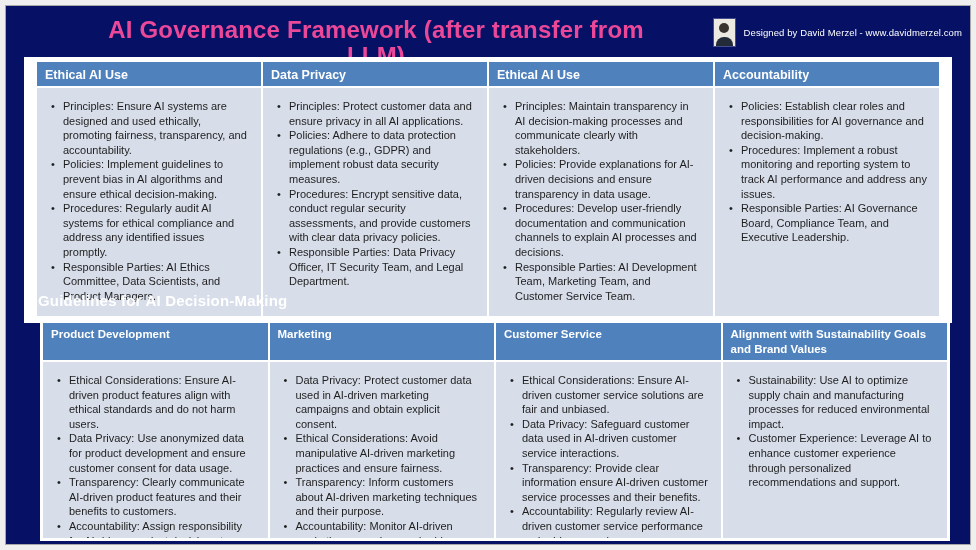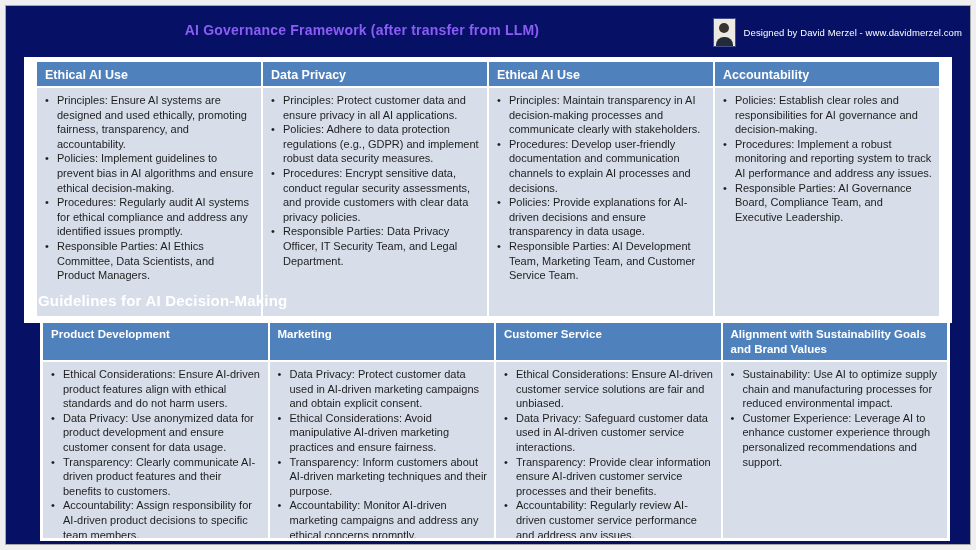--- a/index.html
+++ b/index.html
@@ -18,9 +18,9 @@
     box-sizing:border-box;
   }
   .title{
-    position:absolute;left:56px;top:11px;width:600px;
-    text-align:center;color:#8b5cf6;
-    font-size:14px;font-weight:bold;letter-spacing:.2px;
+    position:absolute;left:70px;top:11px;width:600px;
+    text-align:center;color:#ec4899;
+    font-size:24px;font-weight:bold;letter-spacing:.2px;
     line-height:26px;
   }
   .credit{

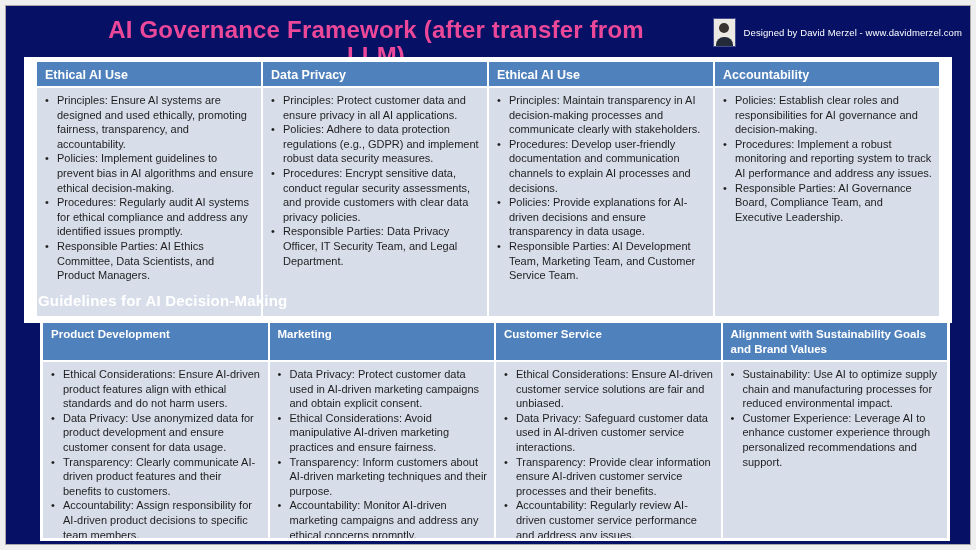--- a/index.html
+++ b/index.html
@@ -72,7 +72,7 @@
     padding:5px 6px 4px 3px;
     overflow:hidden;
   }
-  .td ul{margin:0;padding:0;list-style:none;}
+  .td ul{margin:6px;padding:0;list-style:none;}
   .td li{
     font-size:11px;line-height:14.6px;color:#1e1e1e;
     padding-left:17px;position:relative;

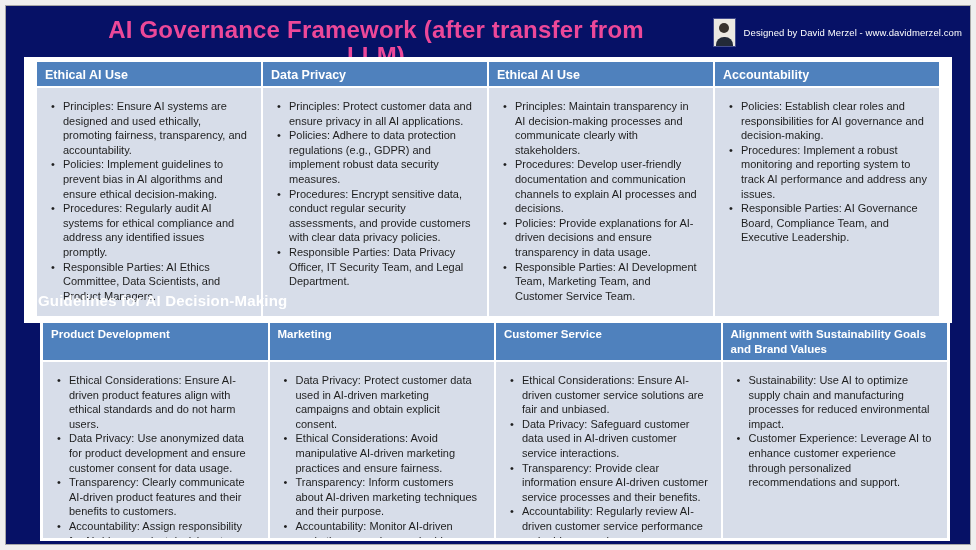--- a/index.html
+++ b/index.html
@@ -122,8 +122,8 @@
           <div class="td">
             <ul>
               <li>Principles: Maintain transparency in AI decision-making processes and communicate clearly with stakeholders.</li>
+              <li>Policies: Provide explanations for AI-driven decisions and ensure transparency in data usage.</li>
               <li>Procedures: Develop user-friendly documentation and communication channels to explain AI processes and decisions.</li>
-              <li>Policies: Provide explanations for AI-driven decisions and ensure transparency in data usage.</li>
               <li>Responsible Parties: AI Development Team, Marketing Team, and Customer Service Team.</li>
             </ul>
           </div>

